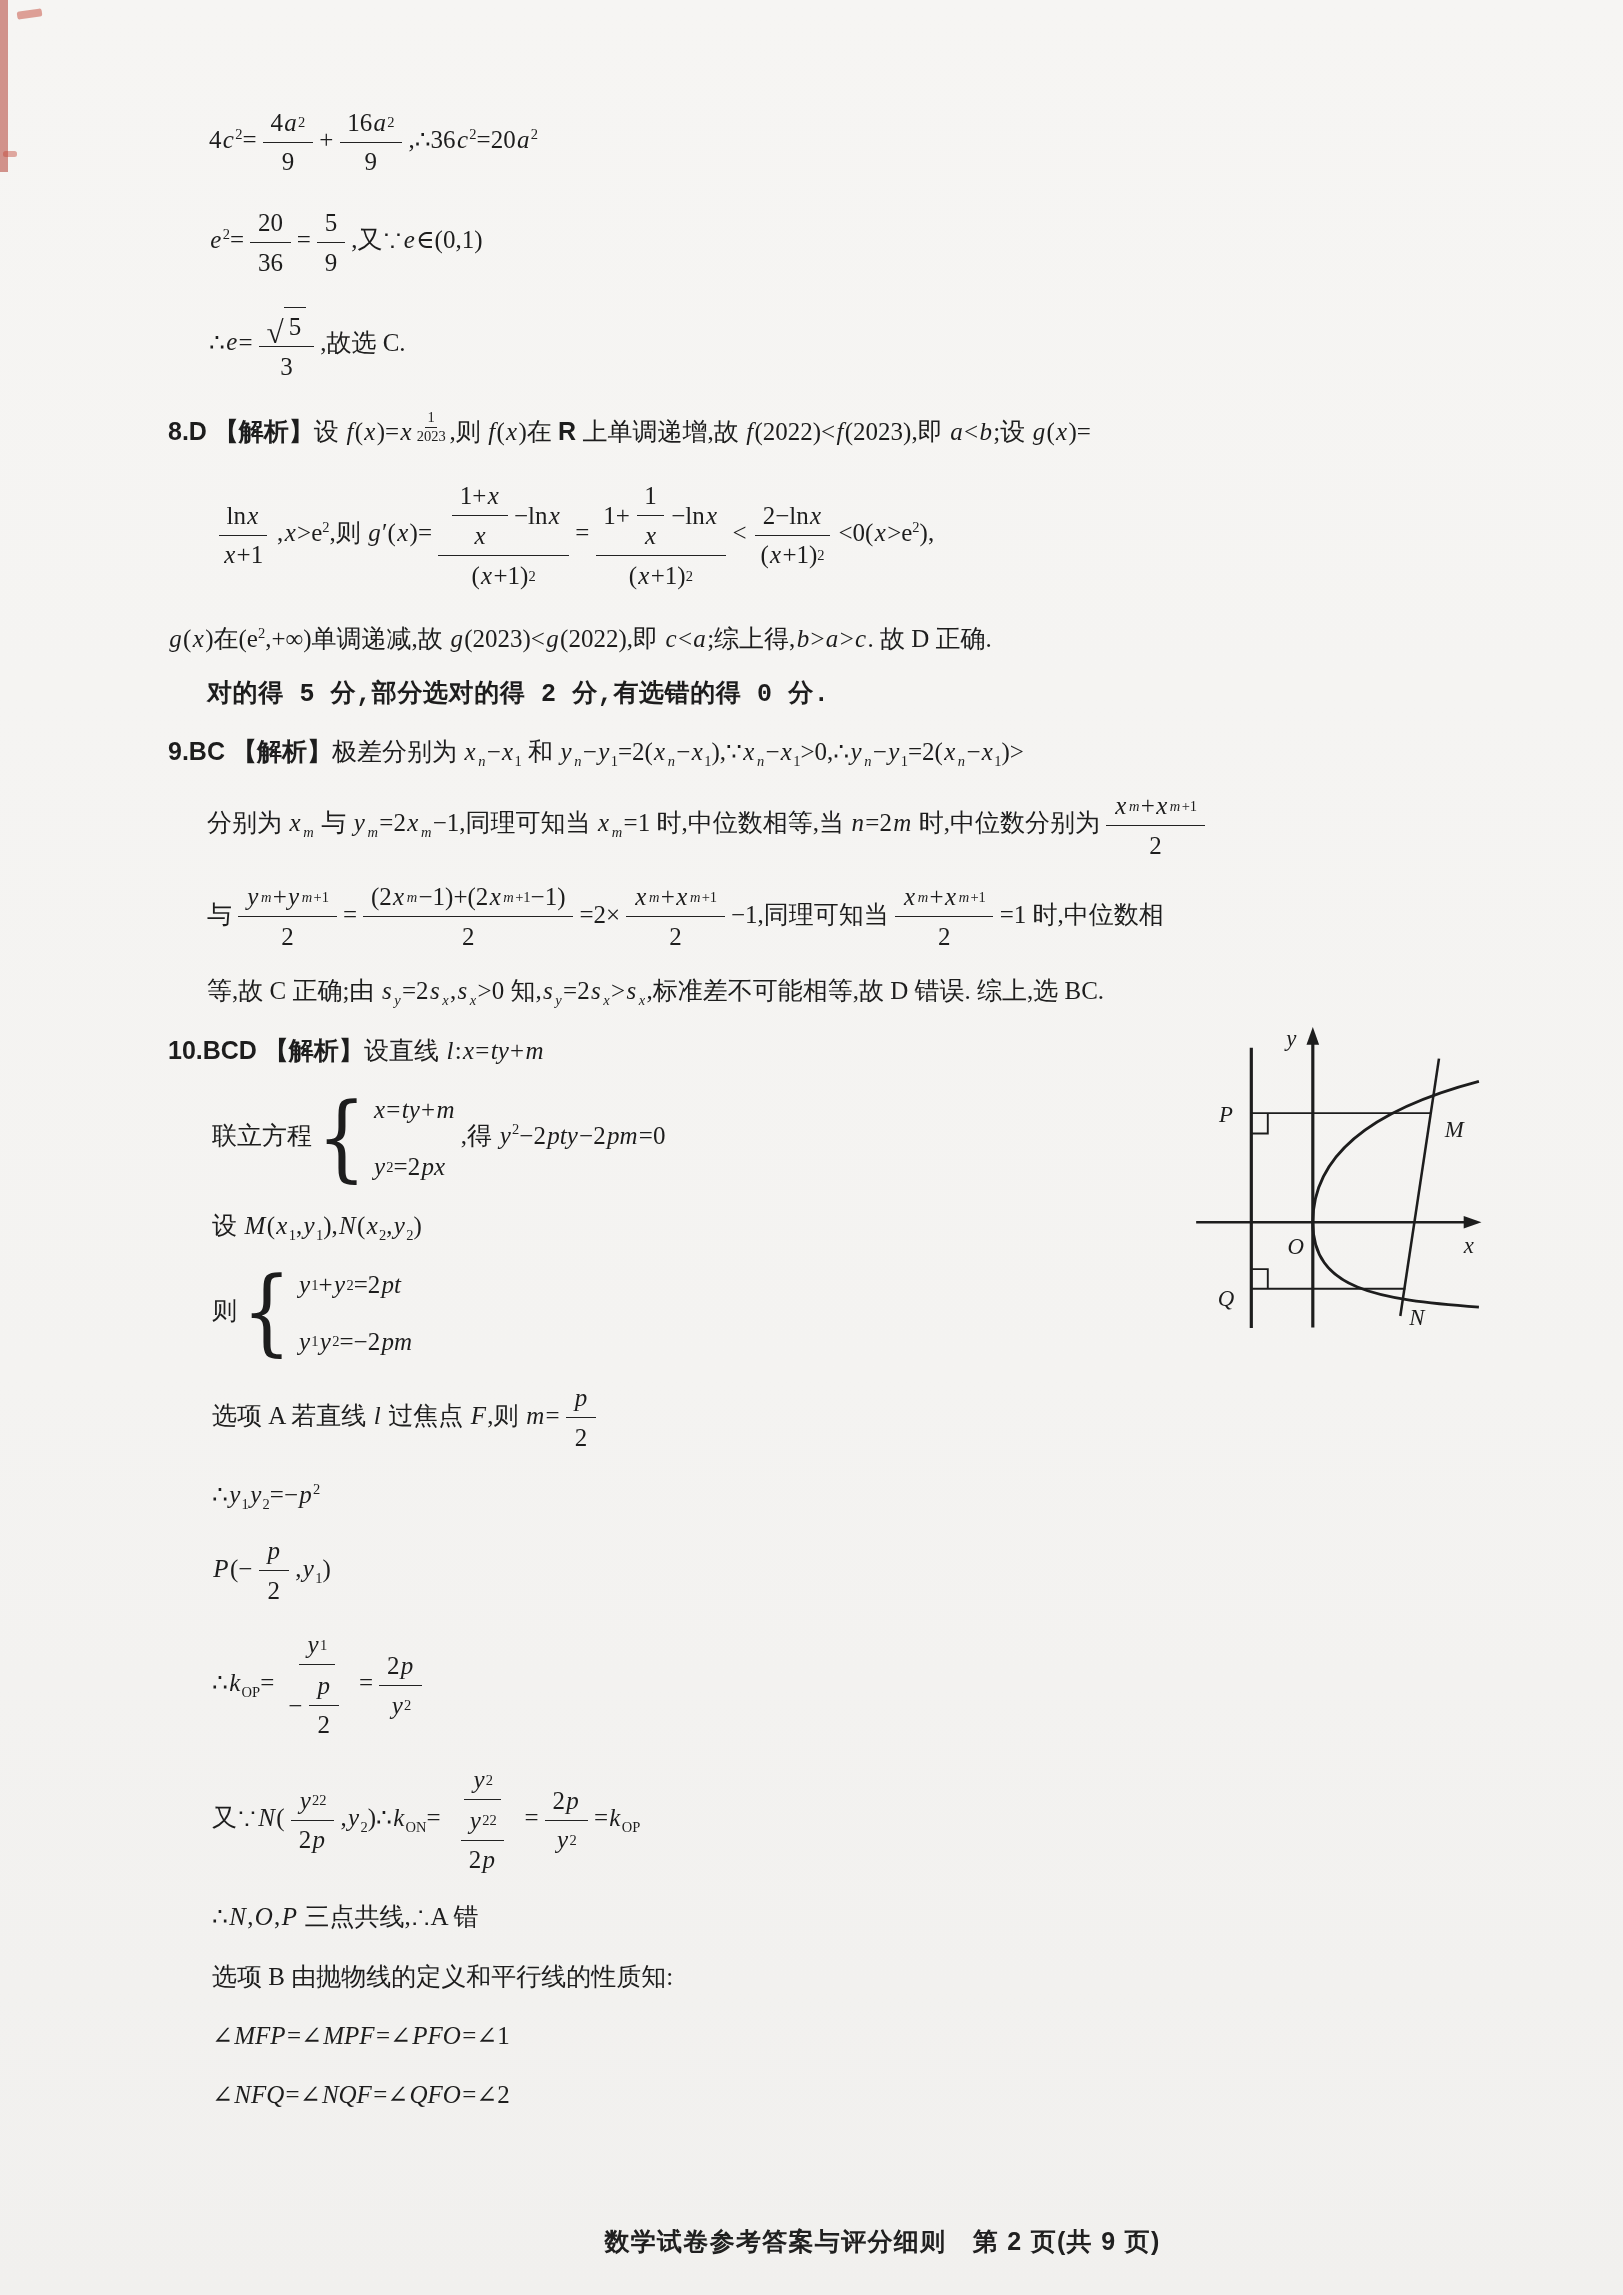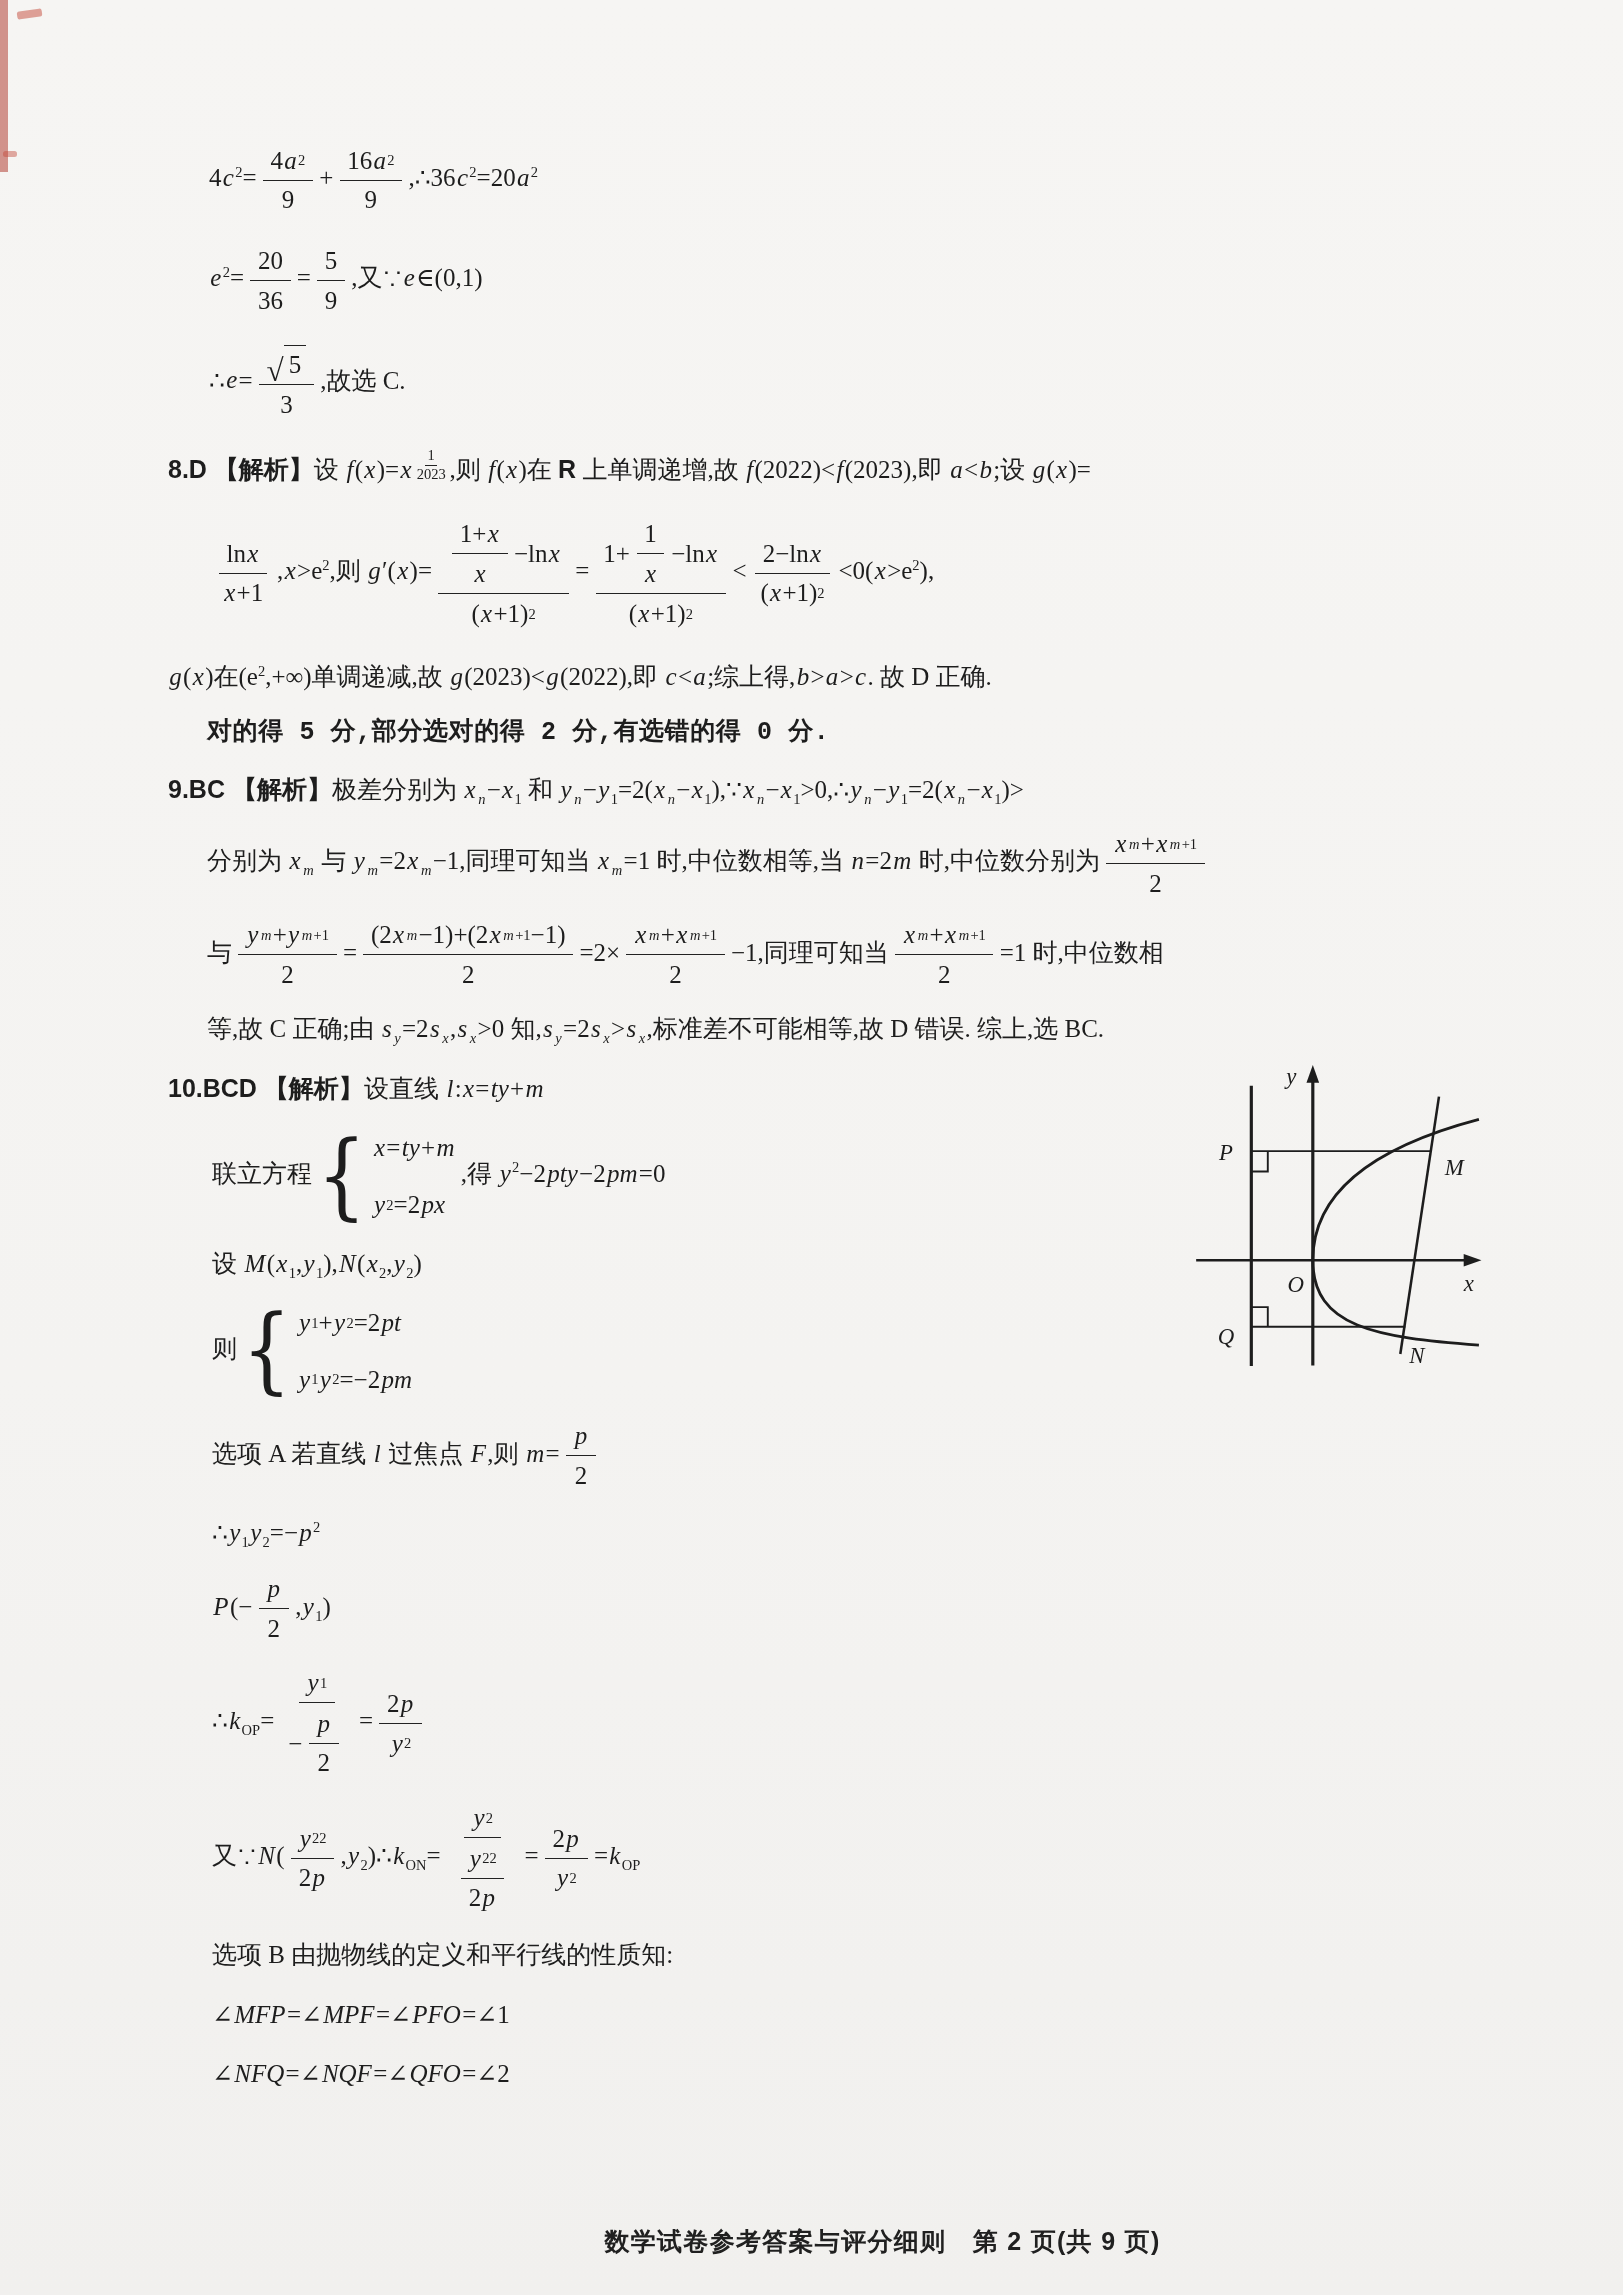--- a/index.html
+++ b/index.html
@@ -12,7 +12,7 @@
   .page{
     position:absolute;inset:0;
     background:linear-gradient(180deg,#f6f5f3 0%,#f4f3f1 60%,#f1f0ee 100%);
-    padding:116px 152px 0 168px;
+    padding:78px 152px 0 168px;
     box-sizing:border-box;
     font-size:25px;
   }

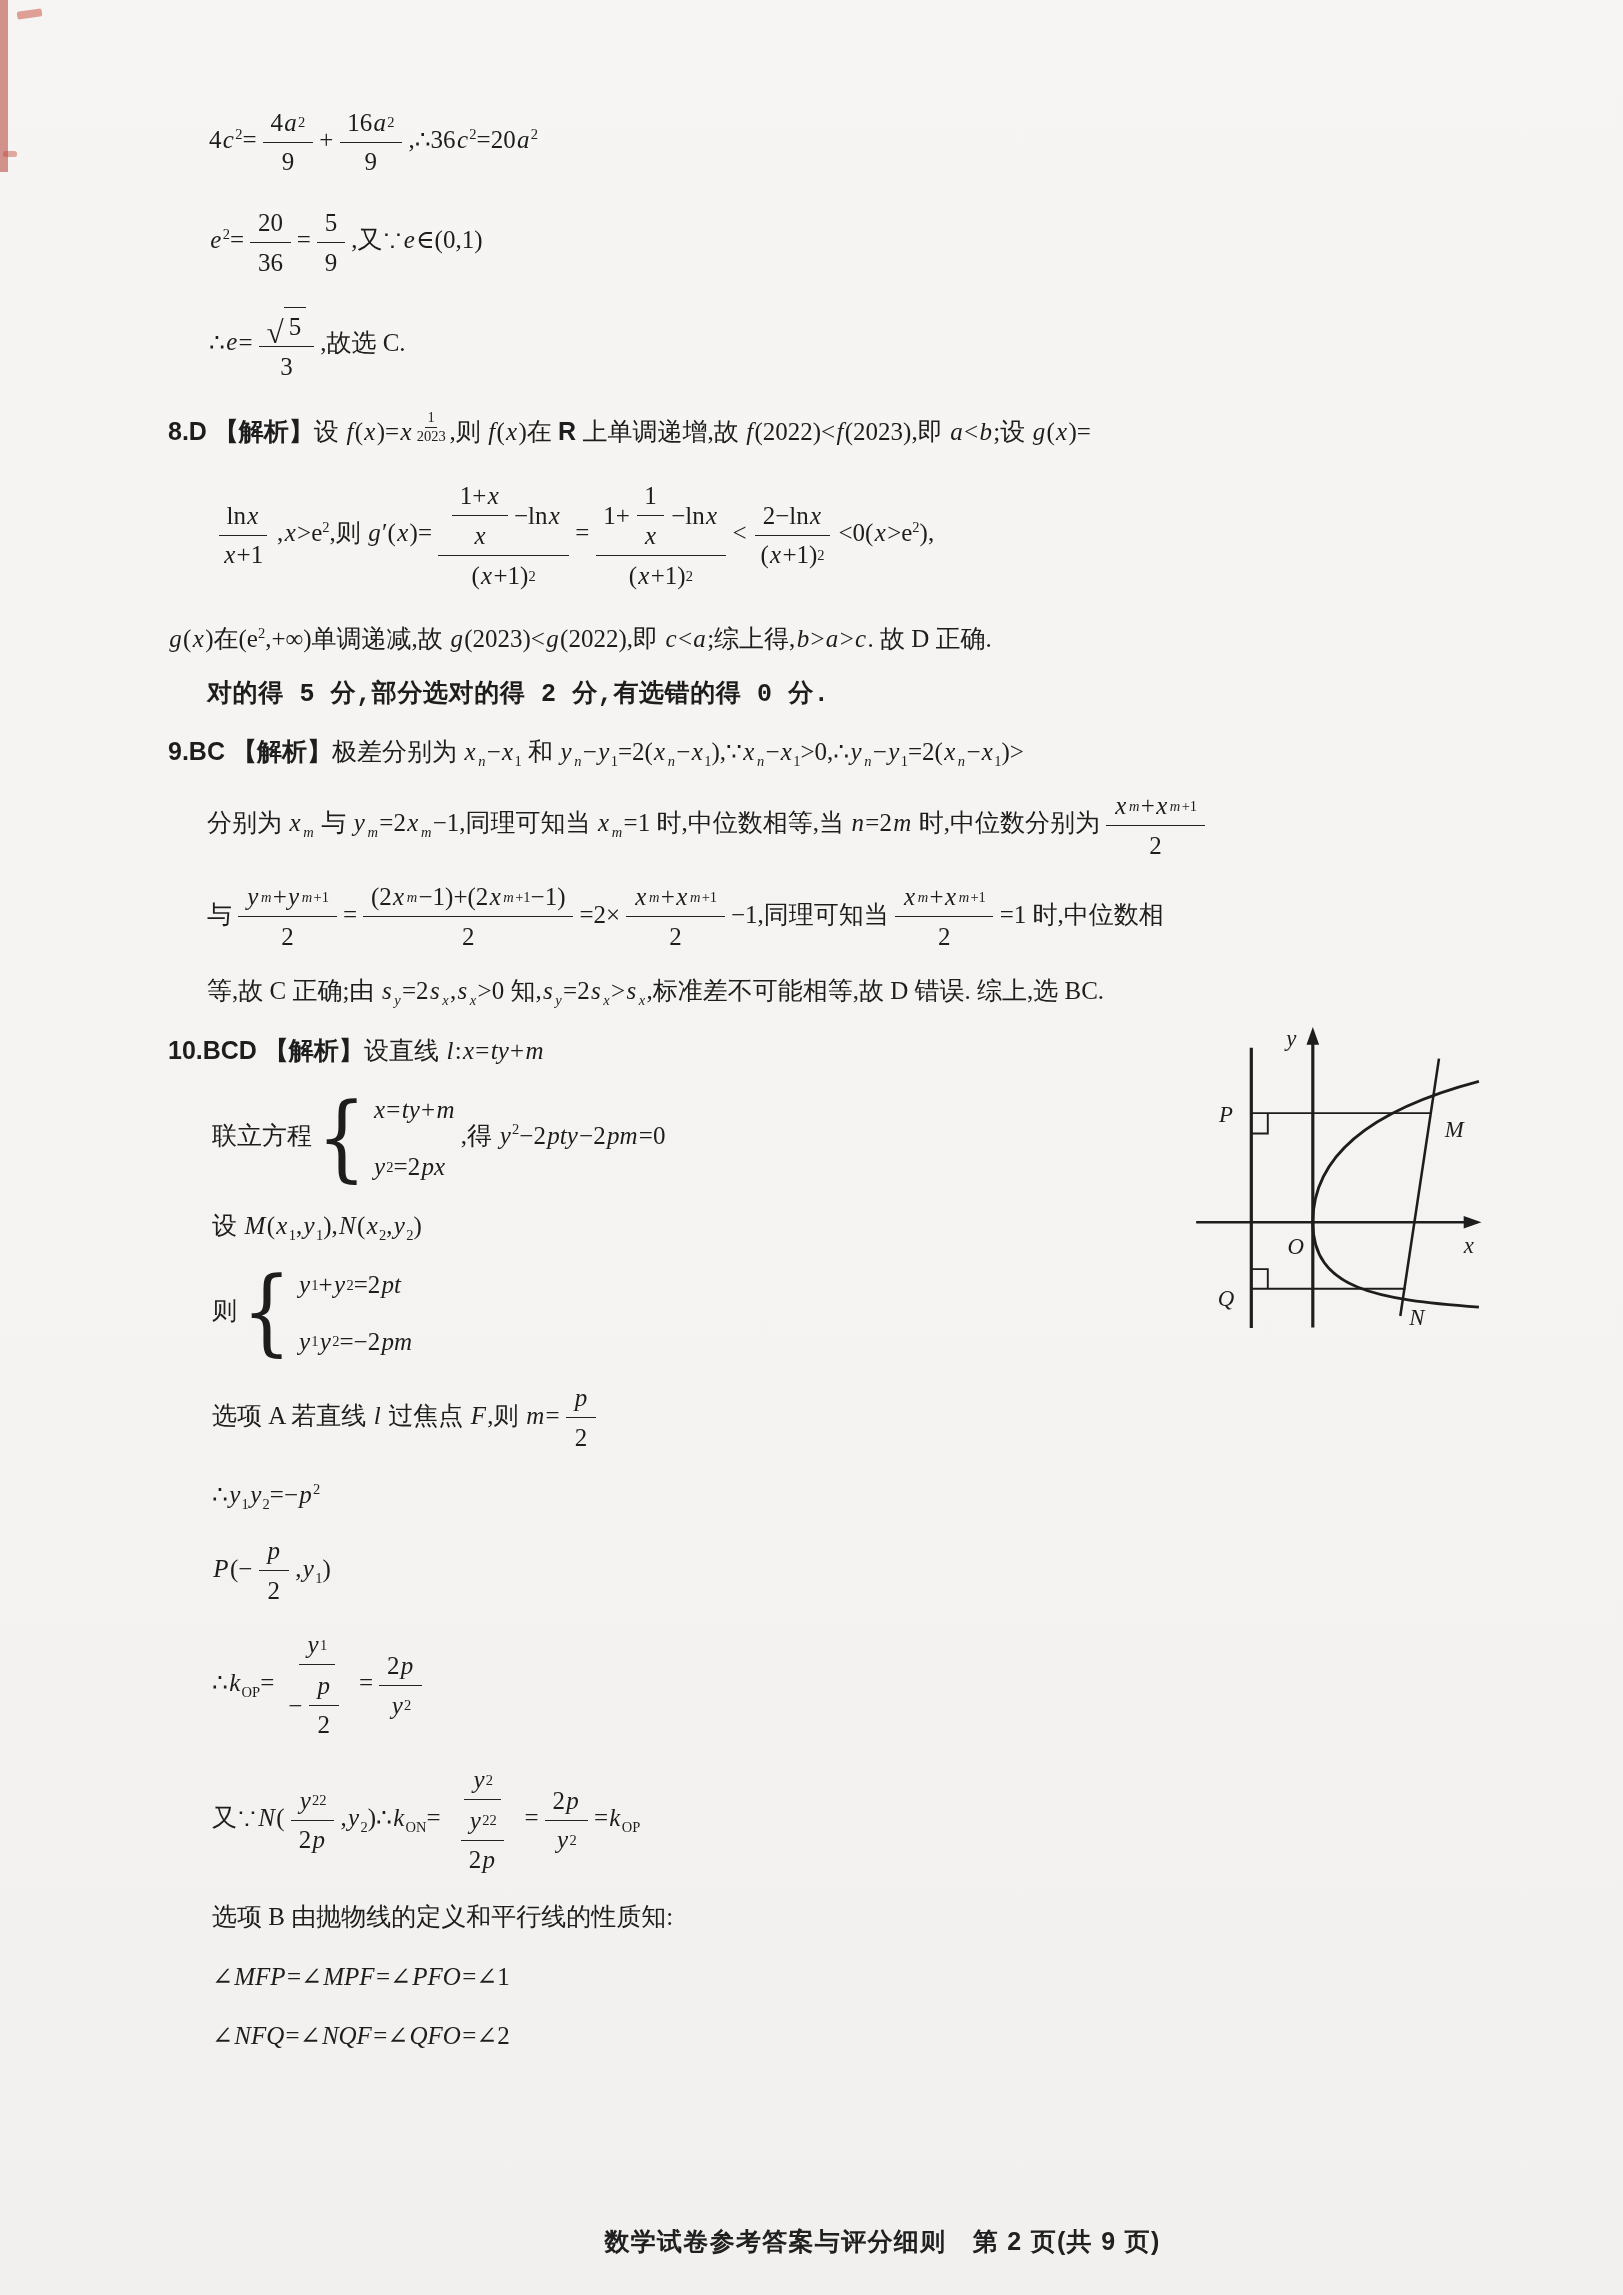--- a/index.html
+++ b/index.html
@@ -252,6 +252,7 @@
               <sub>2</sub>
             </span>
           </span>=<em class="var">k</em><sub>OP</sub></div>
+        <div class="line q10line">∴<em class="var">N</em>,<em class="var">O</em>,<em class="var">P</em> 三点共线,∴A 错</div>
         <div class="line q10line">选项 B 由抛物线的定义和平行线的性质知:</div>
         <div class="line q10line">∠<em class="var">MFP</em>=∠<em class="var">MPF</em>=∠<em class="var">PFO</em>=∠1</div>
         <div class="line q10line">∠<em class="var">NFQ</em>=∠<em class="var">NQF</em>=∠<em class="var">QFO</em>=∠2</div>

